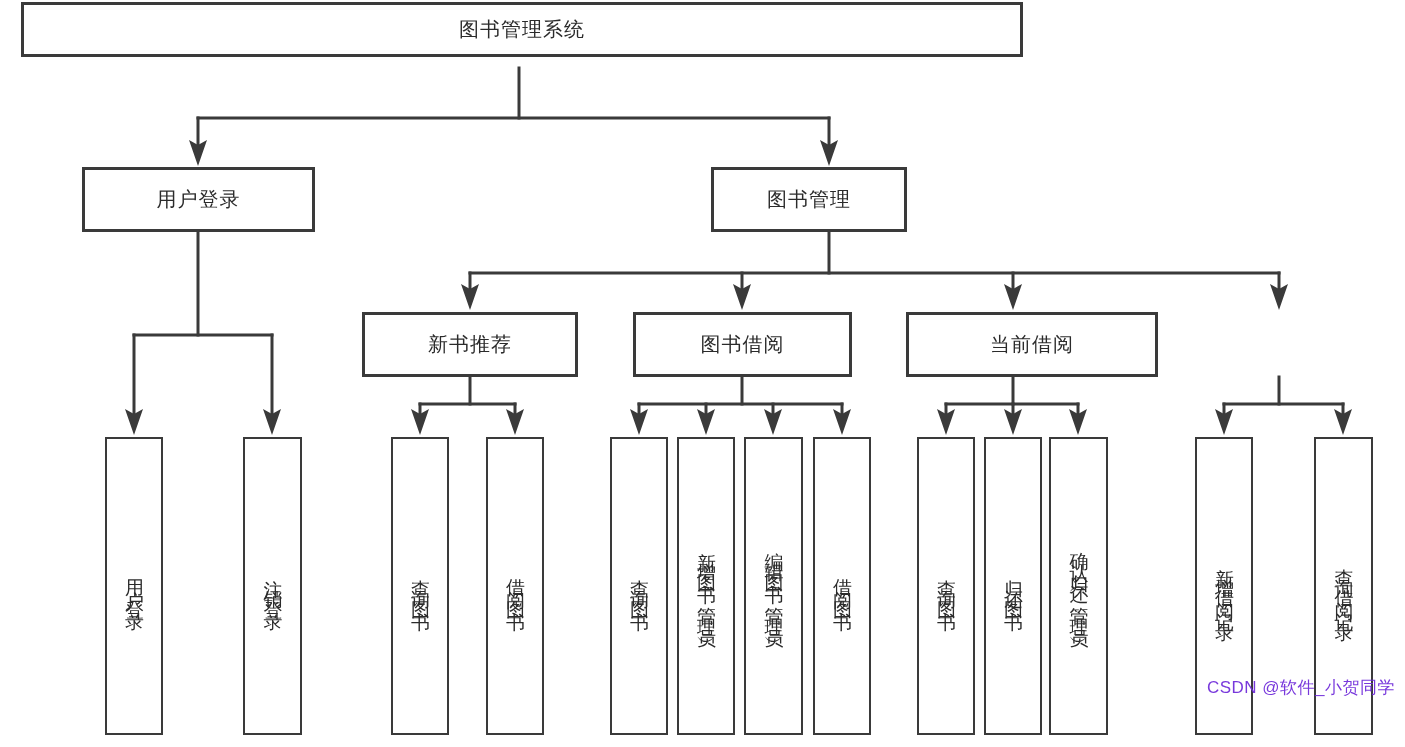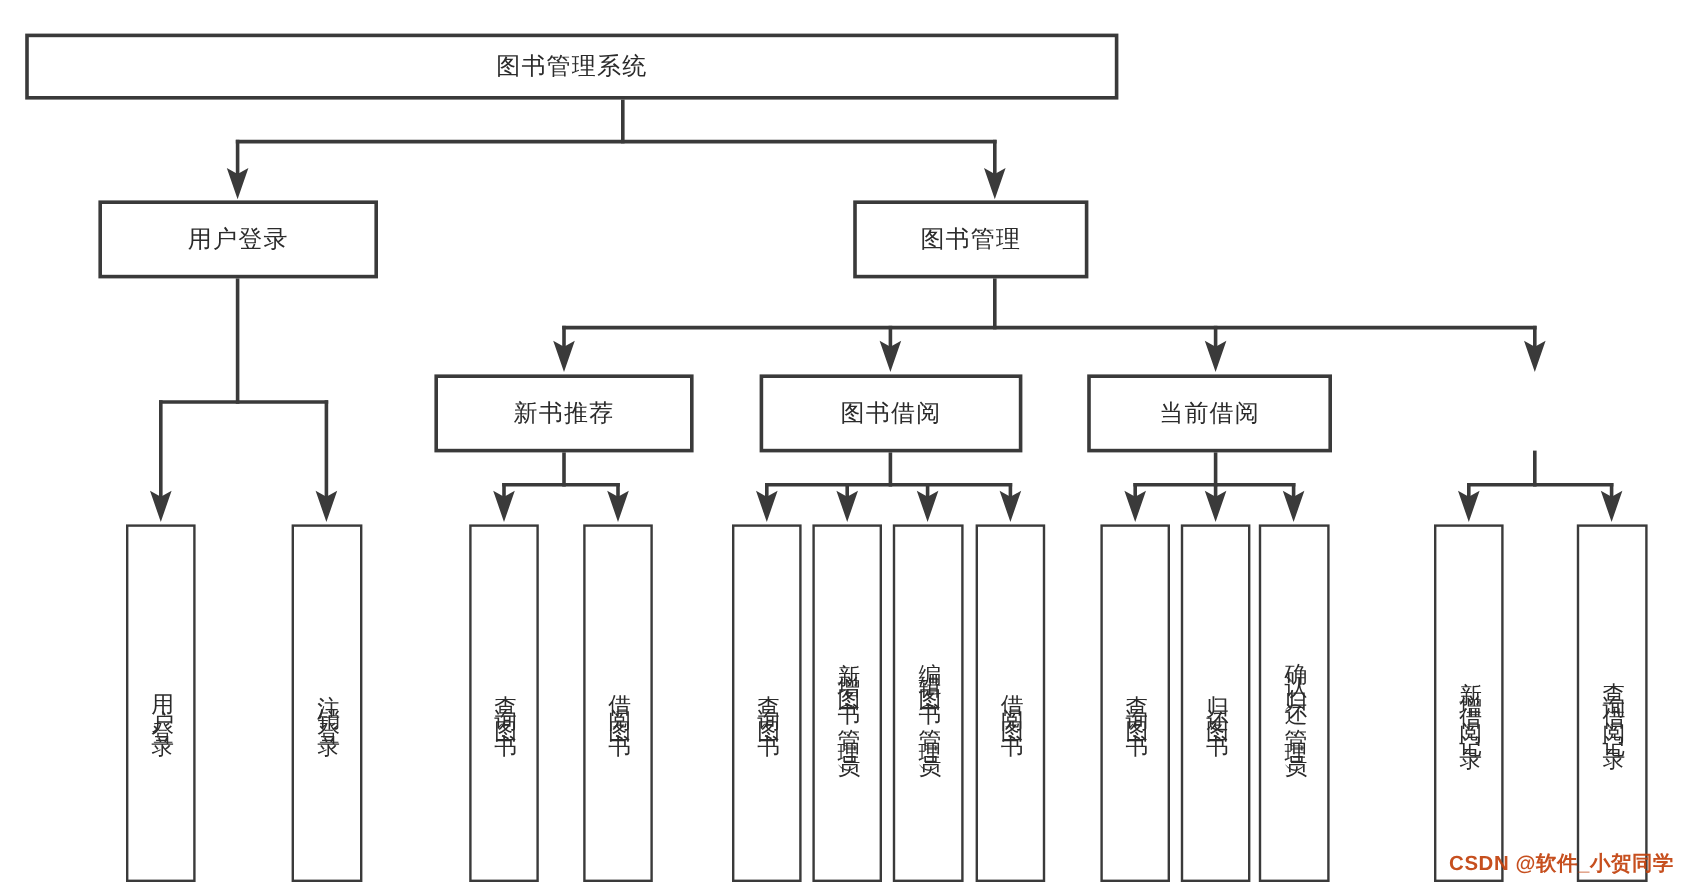--- a/index.html
+++ b/index.html
@@ -94,7 +94,7 @@
     </g>
   </svg>
 
-  <div class="node" style="left:21px; top:28px; width:911px; height:55px">图书管理系统</div>
+  <div class="node" style="left:21px; top:2px; width:1002px; height:55px">图书管理系统</div>
 
   <div class="node" style="left:82px; top:167px; width:233px; height:65px">用户登录</div>
   <div class="node" style="left:711px; top:167px; width:196px; height:65px">图书管理</div>

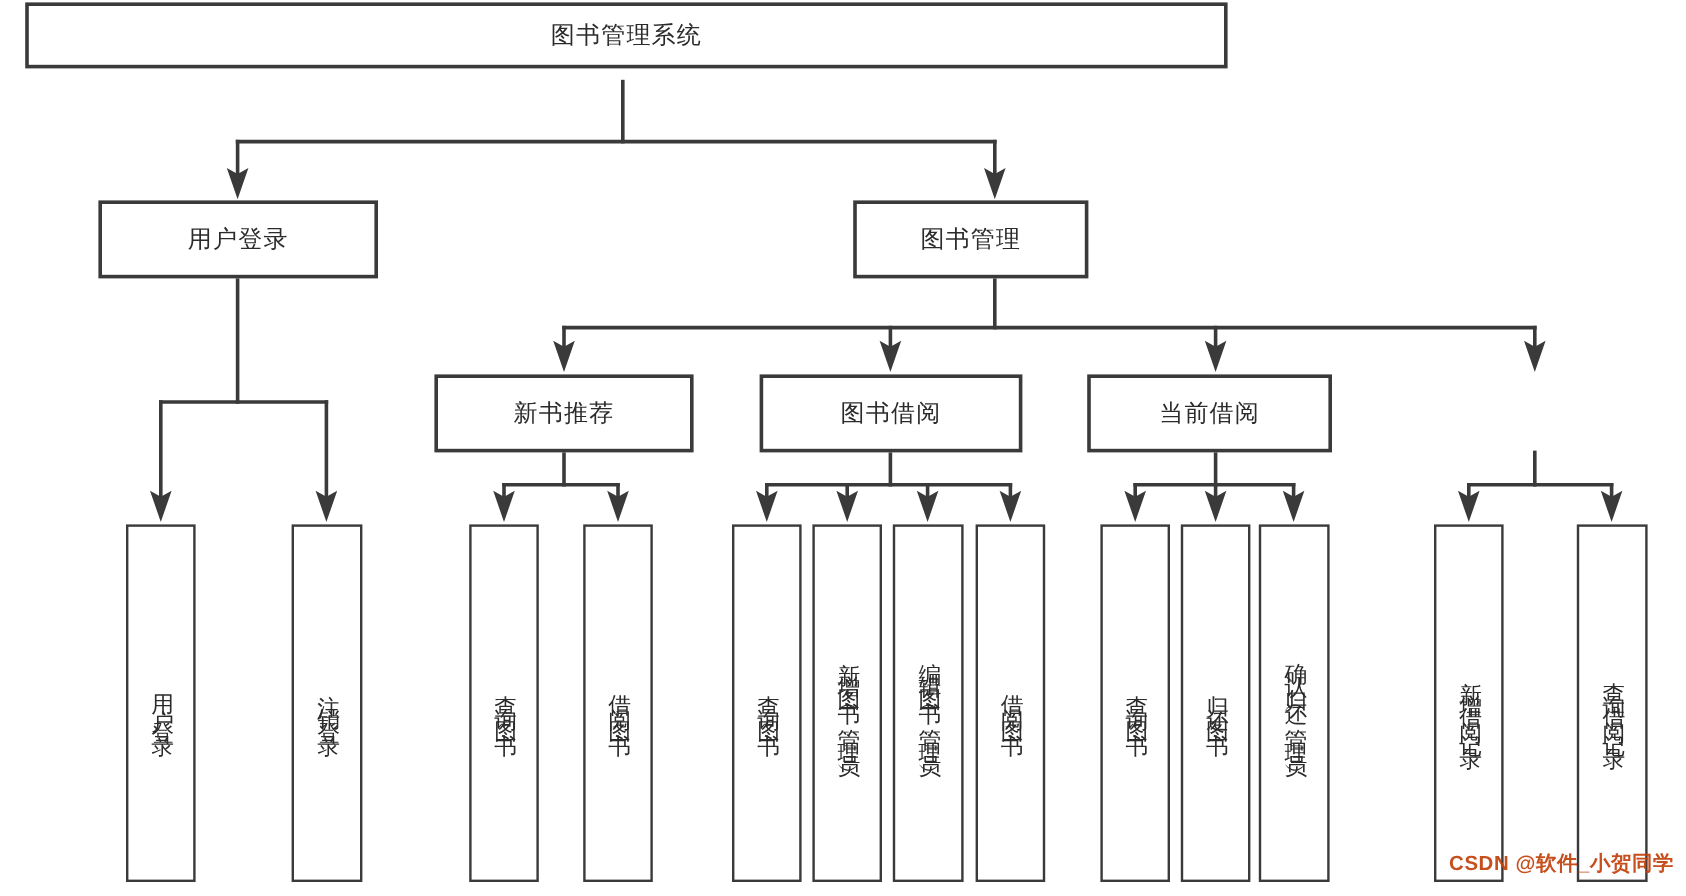--- a/index.html
+++ b/index.html
@@ -101,7 +101,7 @@
 
   <div class="node" style="left:633px; top:312px; width:219px; height:65px">图书借阅</div>
   <div class="node" style="left:362px; top:312px; width:216px; height:65px">新书推荐</div>
-  <div class="node" style="left:906px; top:312px; width:204px; height:65px">当前借阅</div>
+  <div class="node" style="left:906px; top:312px; width:252px; height:65px">当前借阅</div>
 
   <div class="node leaf" style="left:105px; top:437px; width:58px; height:298px">
     <span class="vtext">用户登录</span>

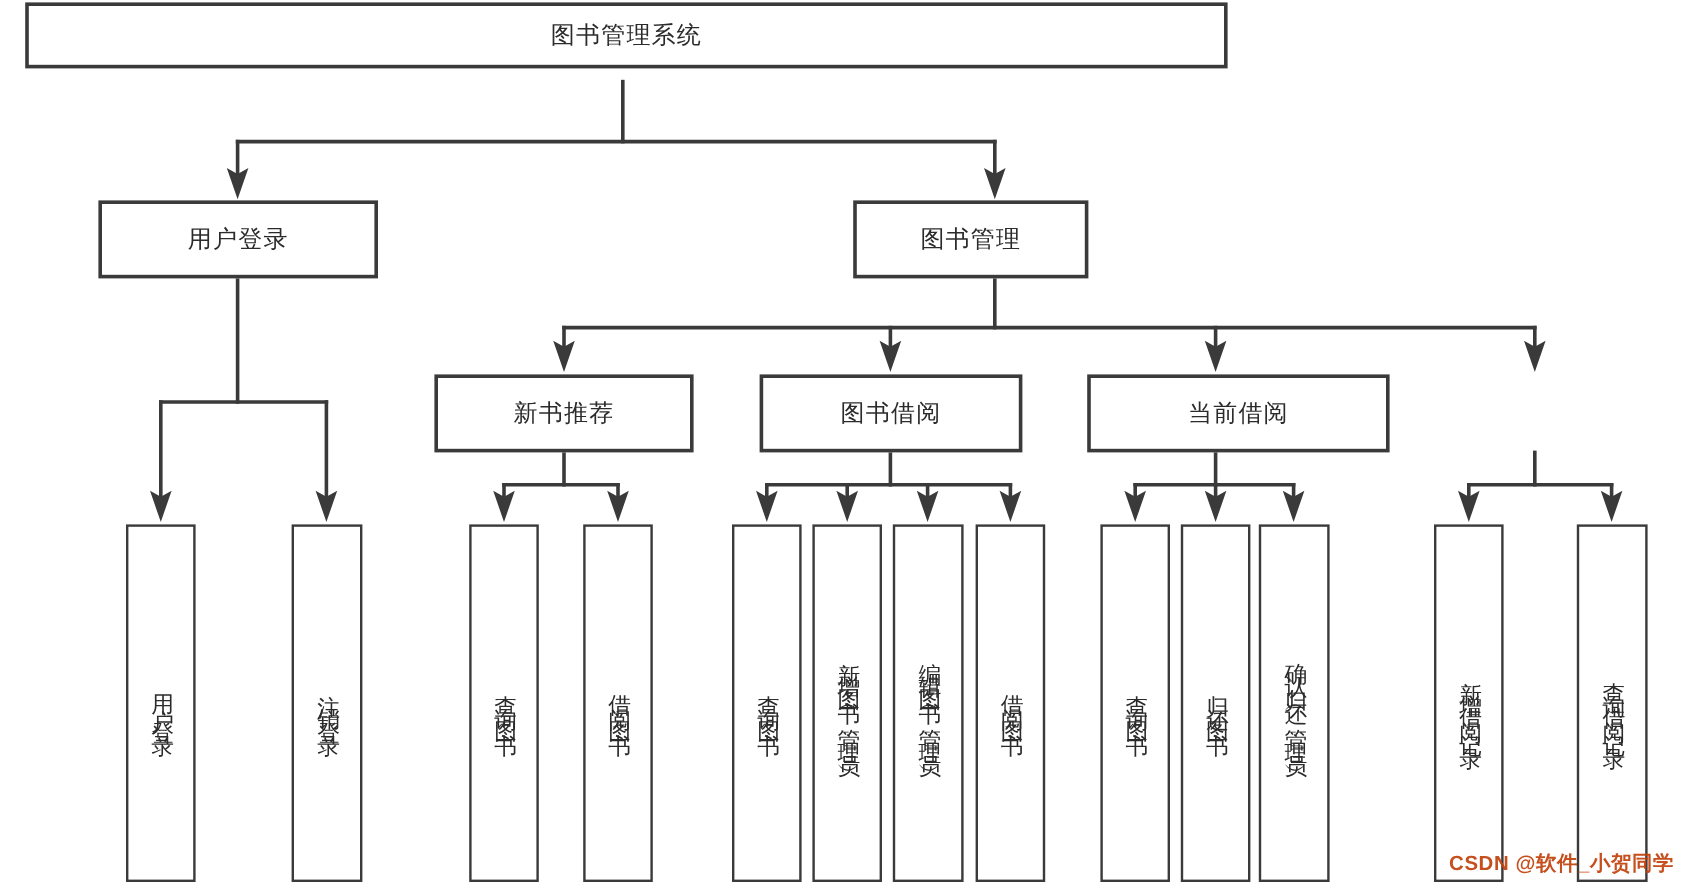--- a/index.html
+++ b/index.html
@@ -19,8 +19,8 @@
     letter-spacing:11px; font-size:19px; line-height:1.1;
   }
   .watermark {
-    position:absolute; top:708px; right:10px;
-    font-size:17px; letter-spacing:0.5px; color:#c2410c; opacity:0.92;font-weight:bold;
+    position:absolute; top:676px; right:10px;
+    font-size:17px; letter-spacing:0.5px; color:#6d28d9; opacity:0.92;
   }
 </style>
 </head>

